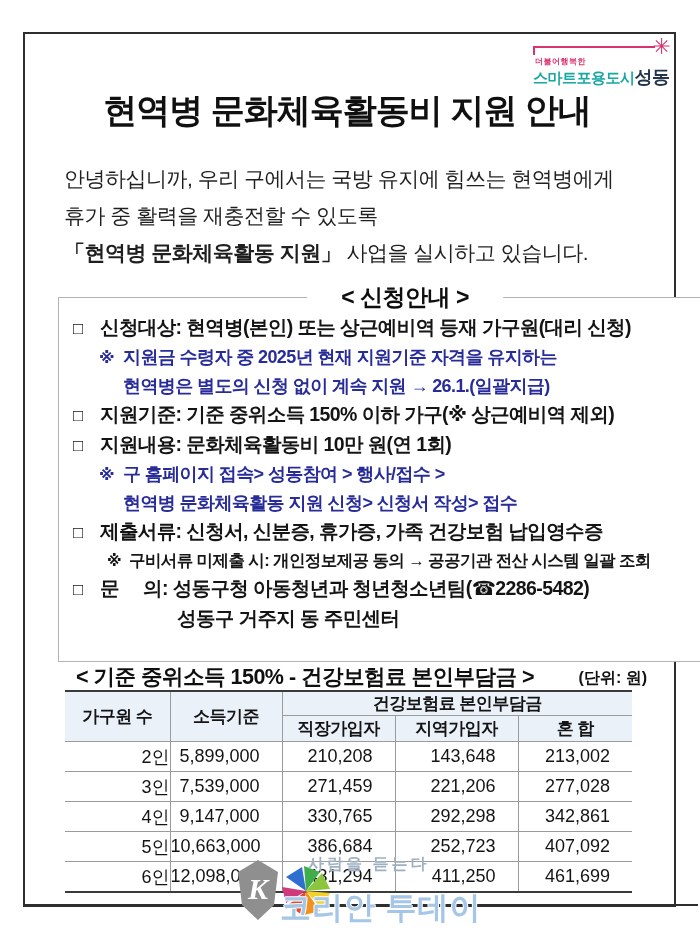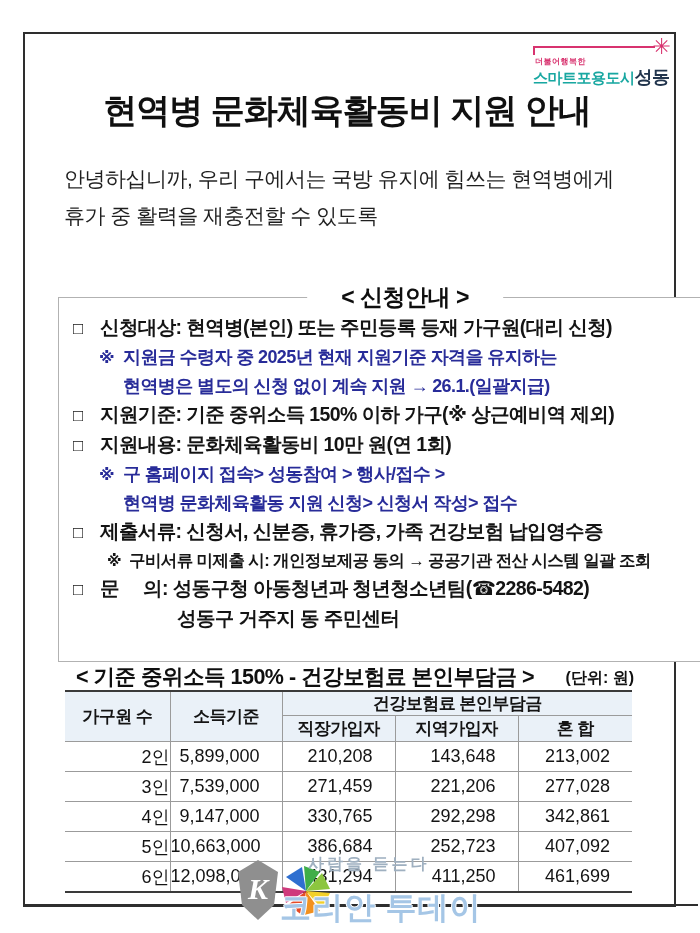--- a/index.html
+++ b/index.html
@@ -117,6 +117,7 @@
 <div class="intro">
   <div>안녕하십니까, 우리 구에서는 국방 유지에 힘쓰는 현역병에게</div>
   <div>휴가 중 활력을 재충전할 수 있도록</div>
+  <div><span class="b">「현역병 문화체육활동 지원」</span><span> 사업을 실시하고 있습니다.</span></div>
 </div>
 
 <div class="apply-box">

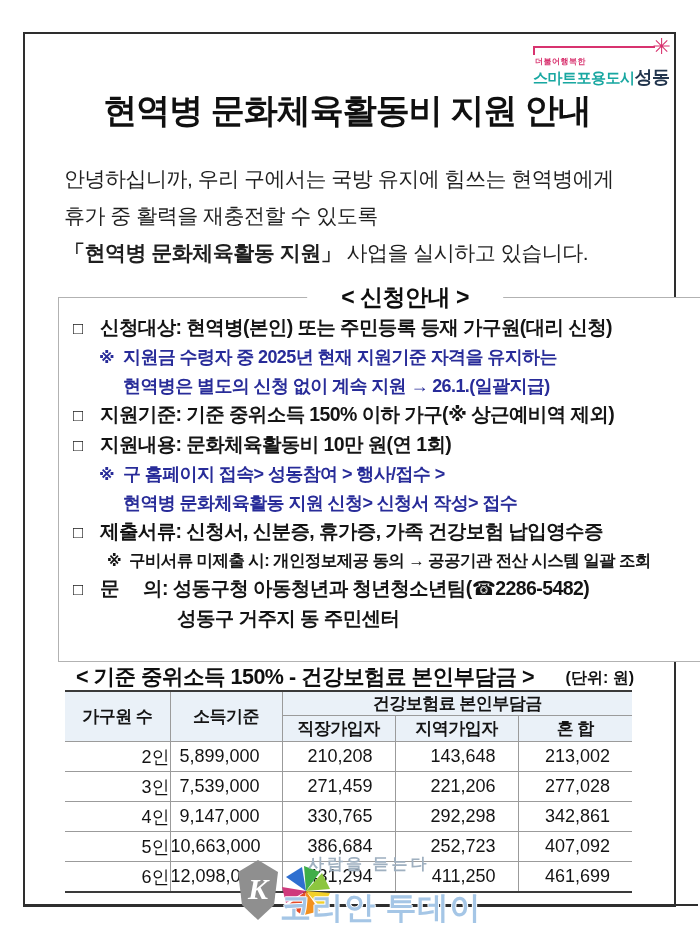--- a/index.html
+++ b/index.html
@@ -123,7 +123,7 @@
 <div class="apply-box">
   <div class="apply-legend">&lt; 신청안내 &gt;</div>
   <div class="apply-content">
-    <div class="ln l-main"><span class="bullet">□</span><span>신청대상:</span> <span>현역병(본인) 또는 주민등록 등재 가구원(대리 신청)</span></div>
+    <div class="ln l-main"><span class="bullet">□</span><span>신청대상:</span> <span>현역병(본인) 또는 상근예비역 등재 가구원(대리 신청)</span></div>
     <div class="ln l-sub"><span class="bullet">※</span><span>지원금 수령자 중 2025년 현재 지원기준 자격을 유지하는</span></div>
     <div class="ln l-sub2"><span>현역병은 별도의 신청 없이 계속 지원 → 26.1.(일괄지급)</span></div>
     <div class="ln l-main"><span class="bullet">□</span><span>지원기준:</span> <span>기준 중위소득 150% 이하 가구(※ 상근예비역 제외)</span></div>

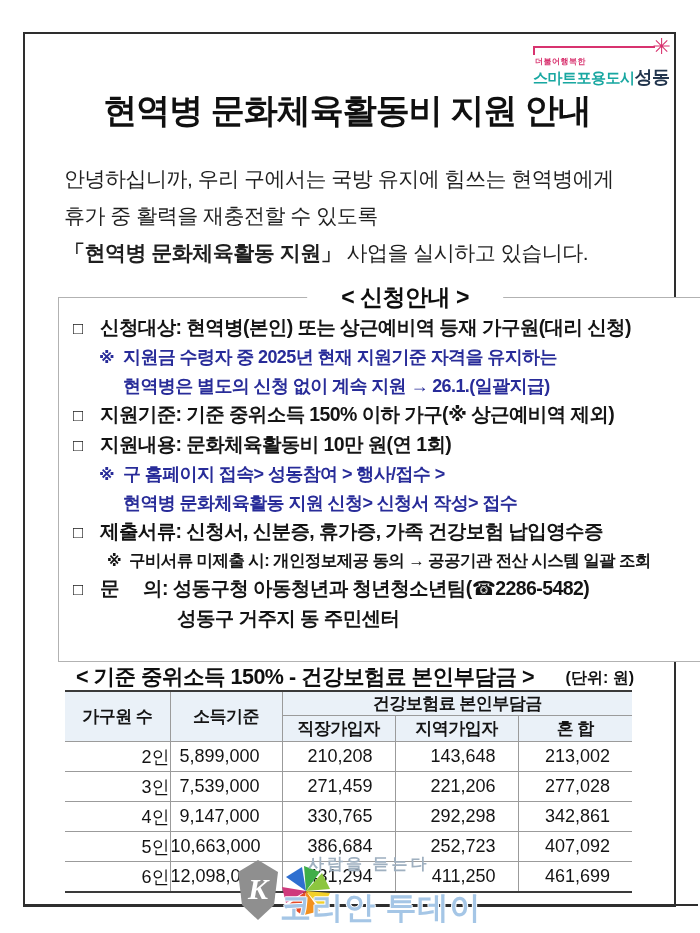--- a/index.html
+++ b/index.html
@@ -61,7 +61,7 @@
     position:absolute;left:76px;top:662px;font-size:21.5px;font-weight:bold;
     letter-spacing:-0.5px;color:#0f0f0f;white-space:nowrap;
   }
-  .tbl-unit{position:absolute;right:66px;top:668px;font-size:16px;font-weight:bold;color:#111;}
+  .tbl-unit{position:absolute;right:53px;top:668px;font-size:16px;font-weight:bold;color:#111;}
   table.income{
     position:absolute;left:65px;top:690px;width:567px;
     border-collapse:collapse;table-layout:fixed;

